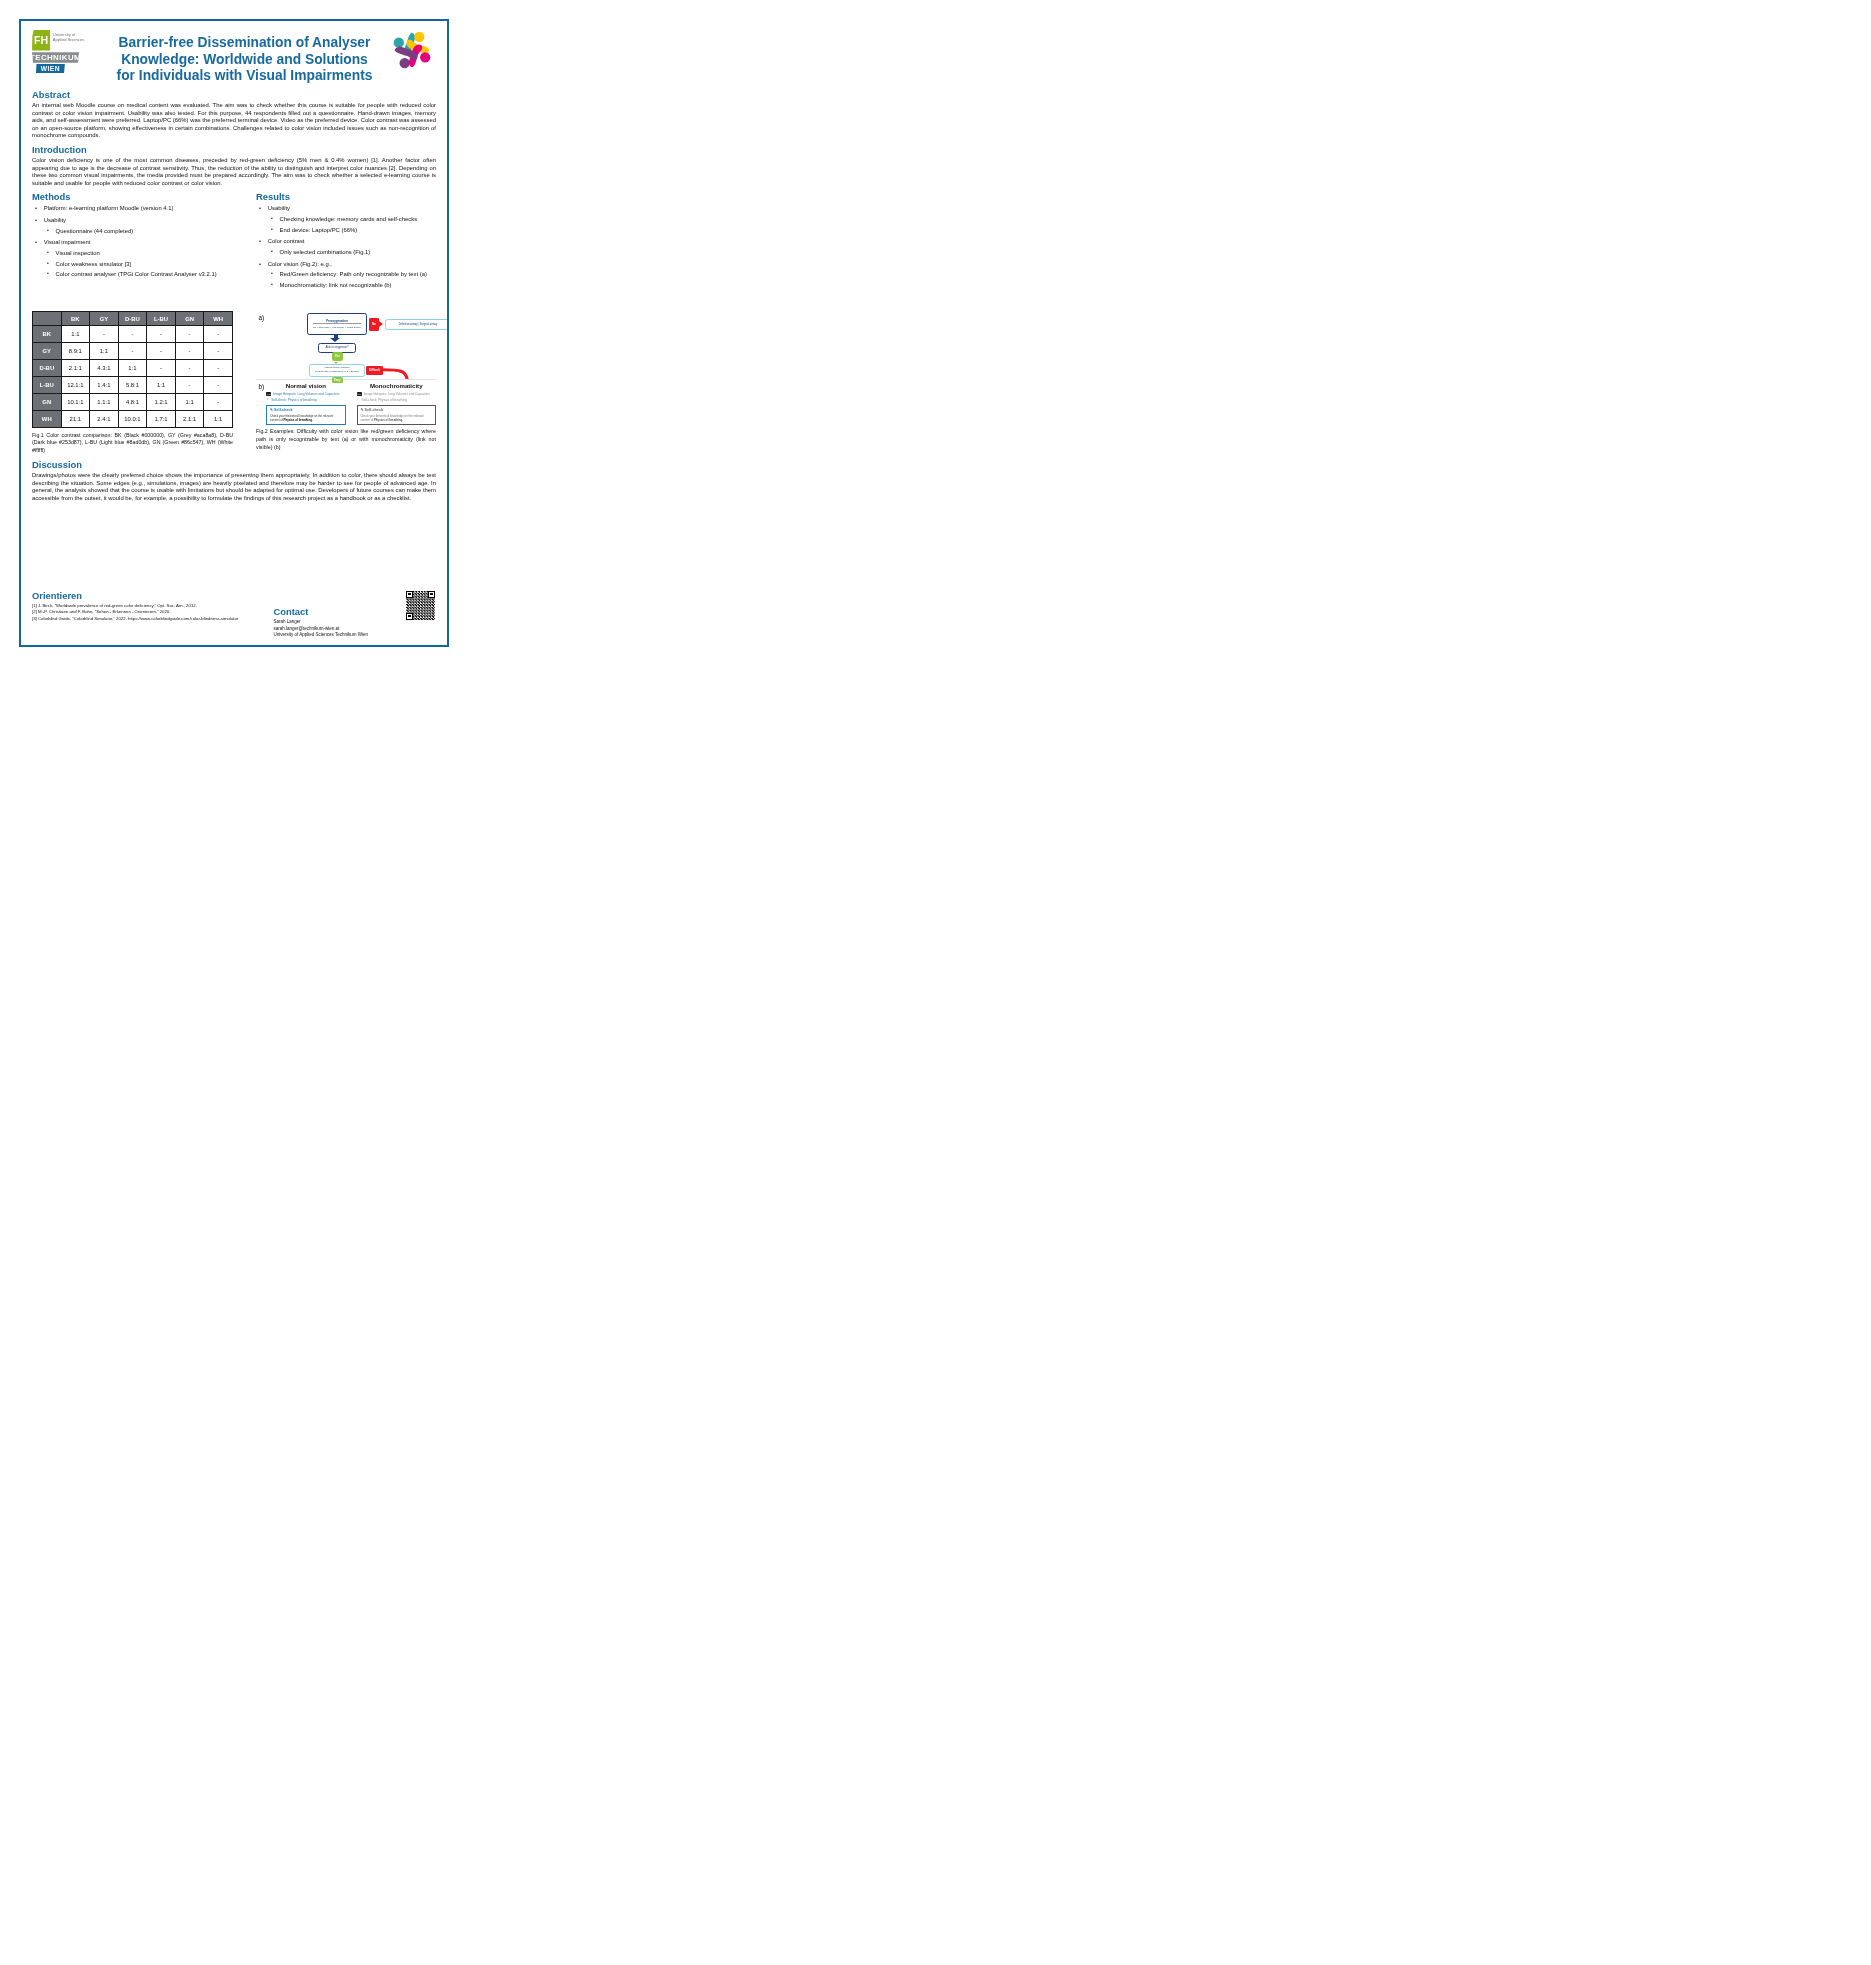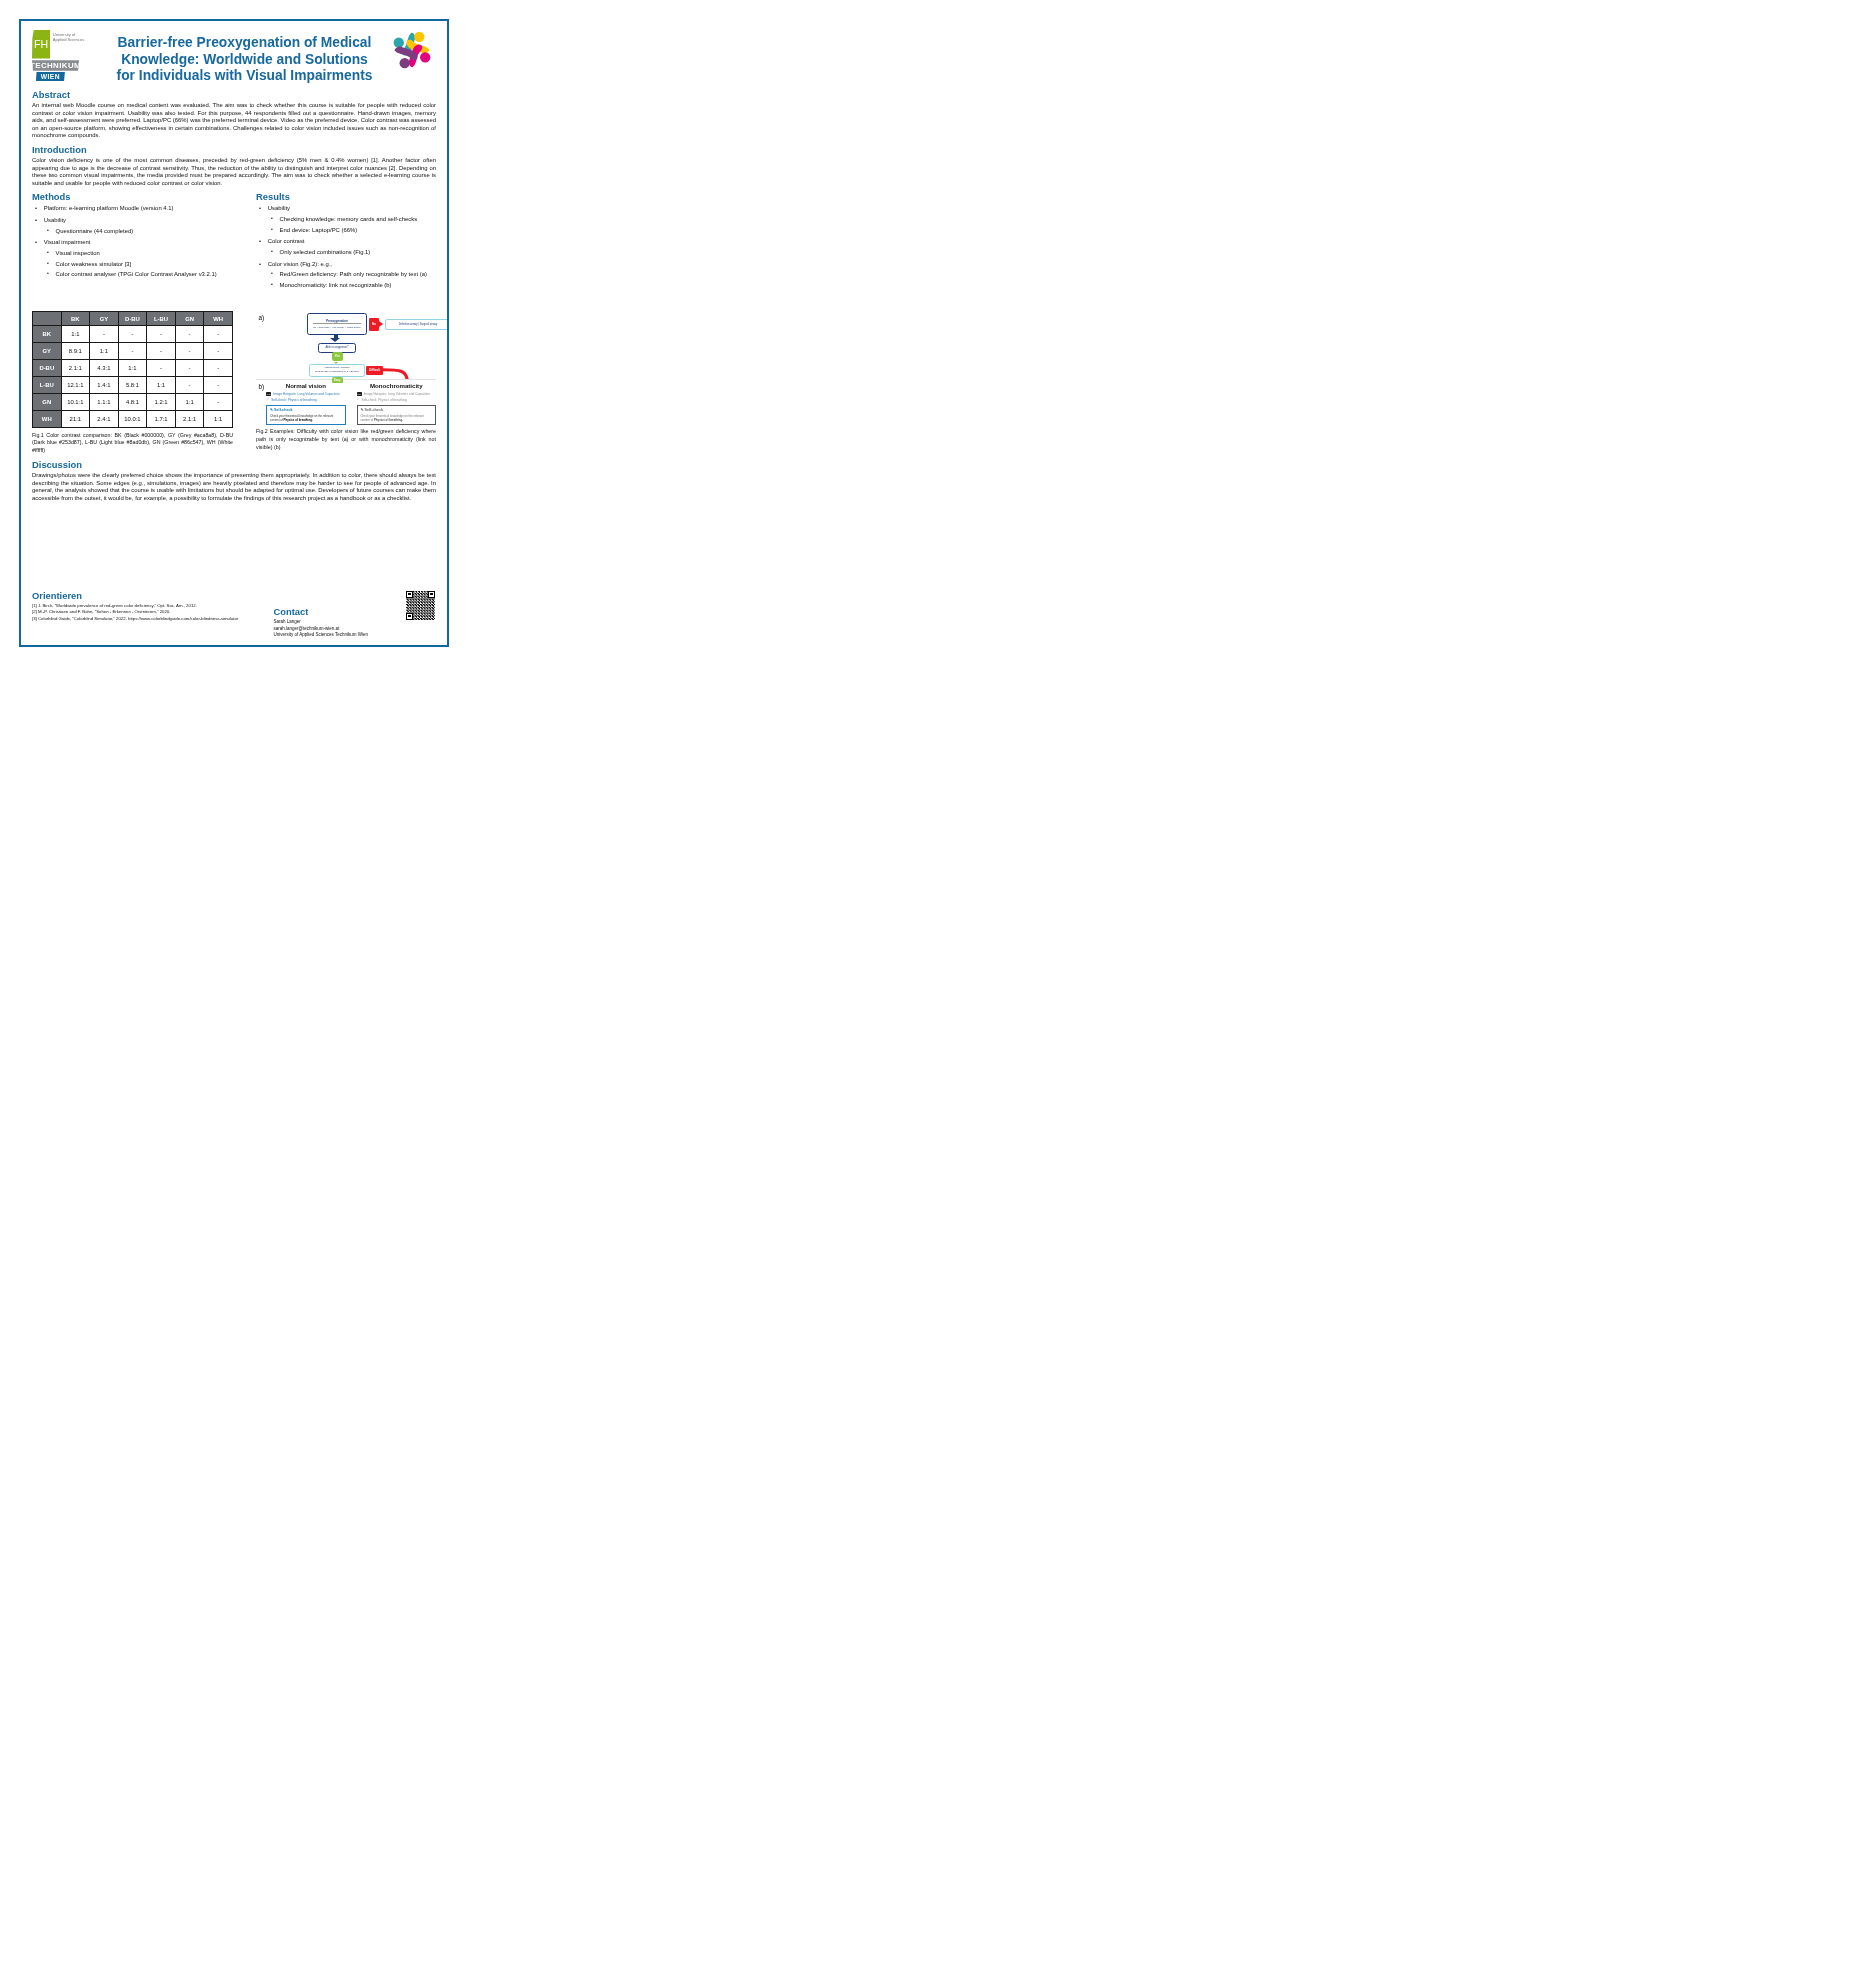--- a/index.html
+++ b/index.html
@@ -20,8 +20,8 @@
   .header { display:flex; align-items:flex-start; min-height:58px; }
   .logo { width:67px; flex:0 0 67px; padding-top:3.1px; }
   .logo-top { display:flex; align-items:flex-start; gap:2.8px; }
-  .fh-box { background:#8cb414; color:#fff; font-weight:normal; font-size:10.6px;
-    width:18px; height:29px; display:flex; align-items:center; justify-content:center;
+  .fh-box { background:#8cb414; color:#fff; font-weight:bold; font-size:10.6px;
+    width:18px; height:21px; display:flex; align-items:center; justify-content:center;
     clip-path:polygon(10% 0,100% 0,100% 100%,0 100%,2% 30%); }
   .logo-uni { color:#6d7175; font-size:4.1px; line-height:1.22; padding-top:2.8px; }
   .logo-technikum { margin-top:1.6px; background:#898d8f; color:#fff; font-weight:bold;

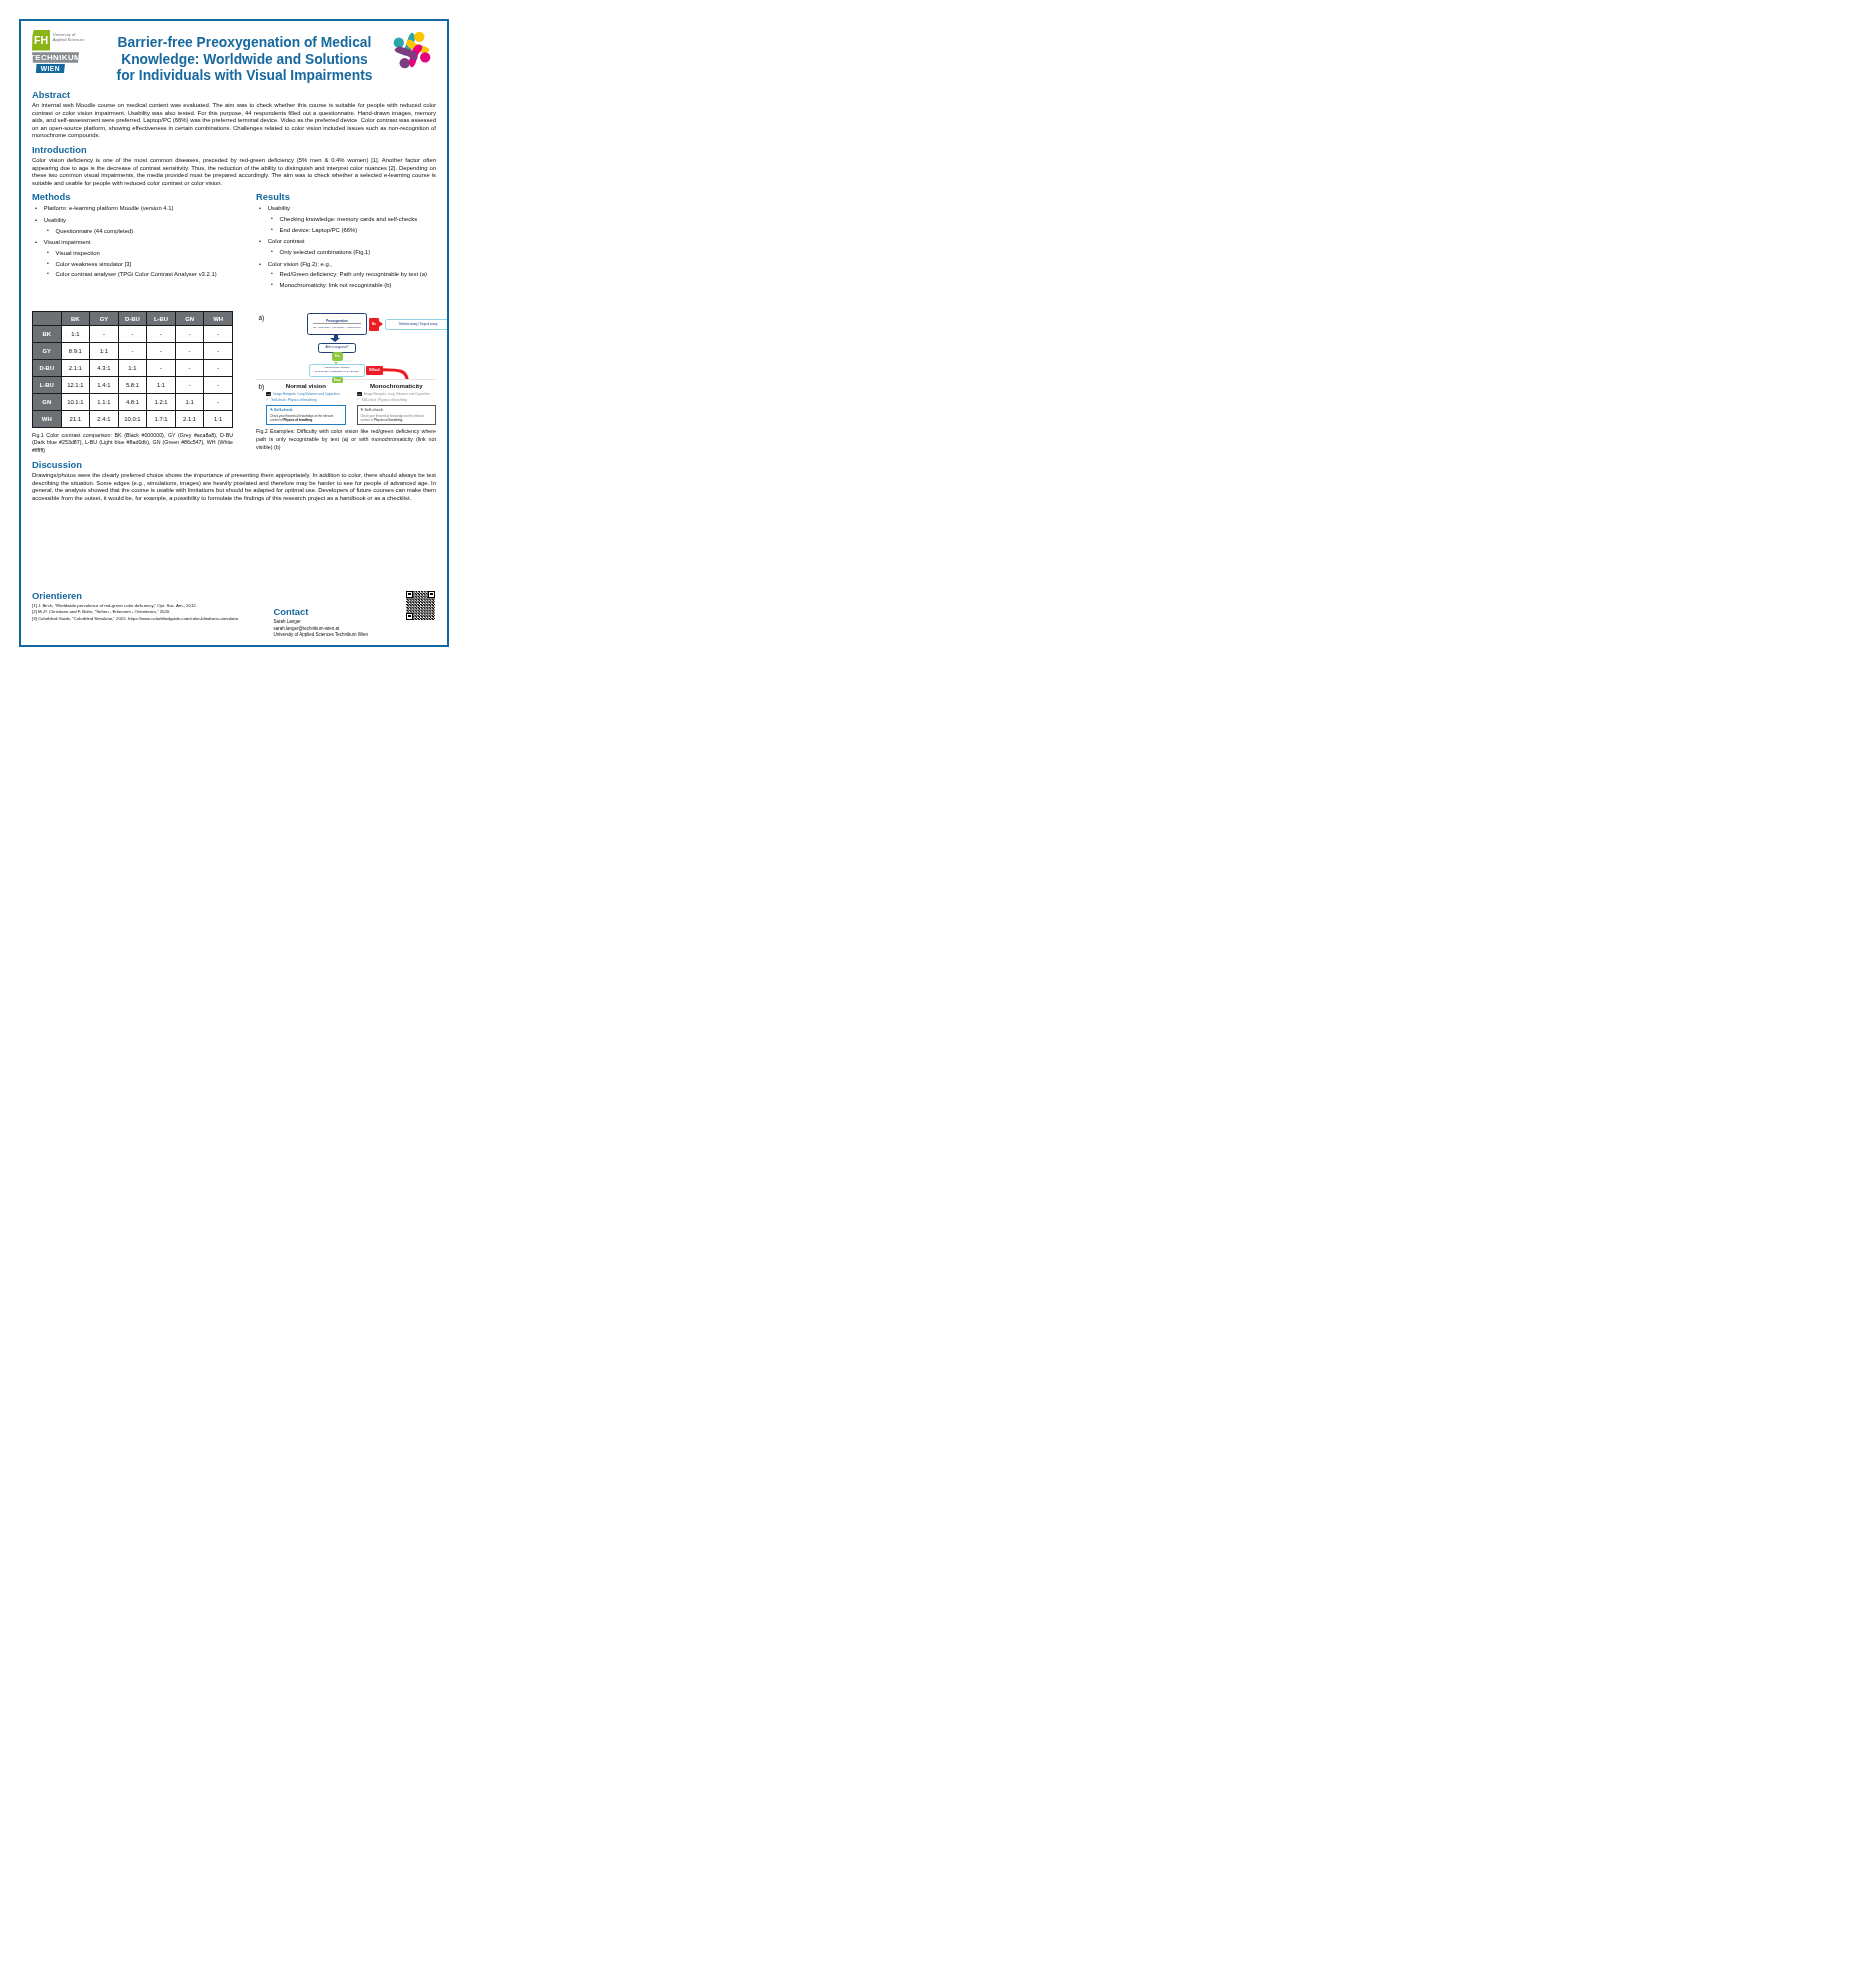--- a/index.html
+++ b/index.html
@@ -147,7 +147,7 @@
       <div class="logo-wien">WIEN</div>
     </div>
     <div class="title">
-      <div>Barrier-free Preoxygenation of Medical</div>
+      <div>Barrier-free Dissemination of Analyser</div>
       <div>Knowledge: Worldwide and Solutions</div>
       <div>for Individuals with Visual Impairments</div>
     </div>

